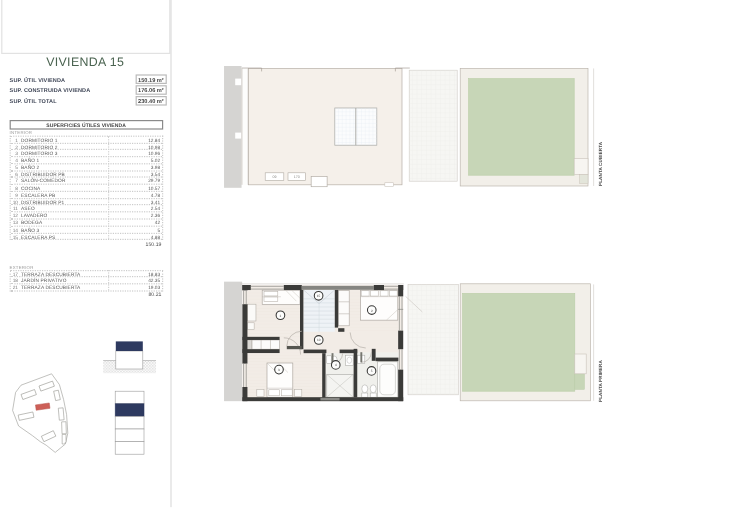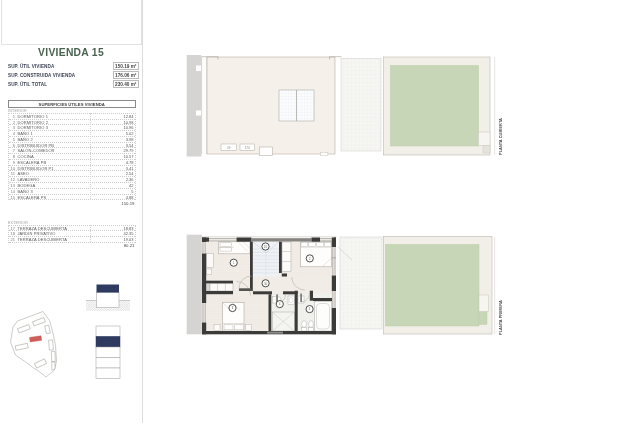--- a/index.html
+++ b/index.html
@@ -24,7 +24,7 @@
 
 <div class="abs" style="left:142px;top:0;width:1px;height:423px;background:#dcdcdc;"></div>
 
-<div class="abs" style="left:0;top:46.5px;width:142px;text-align:center;font-size:10.3px;font-weight:bold;color:#4a6350;letter-spacing:0.3px;">VIVIENDA 15</div>
+<div class="abs" style="left:0;top:46.5px;width:142px;text-align:center;font-size:10.3px;font-weight:normal;color:#4a6350;letter-spacing:0.3px;">VIVIENDA 15</div>
 
 <div class="abs sumlab" style="left:8px;top:63.5px;">SUP. ÚTIL VIVIENDA</div>
 

